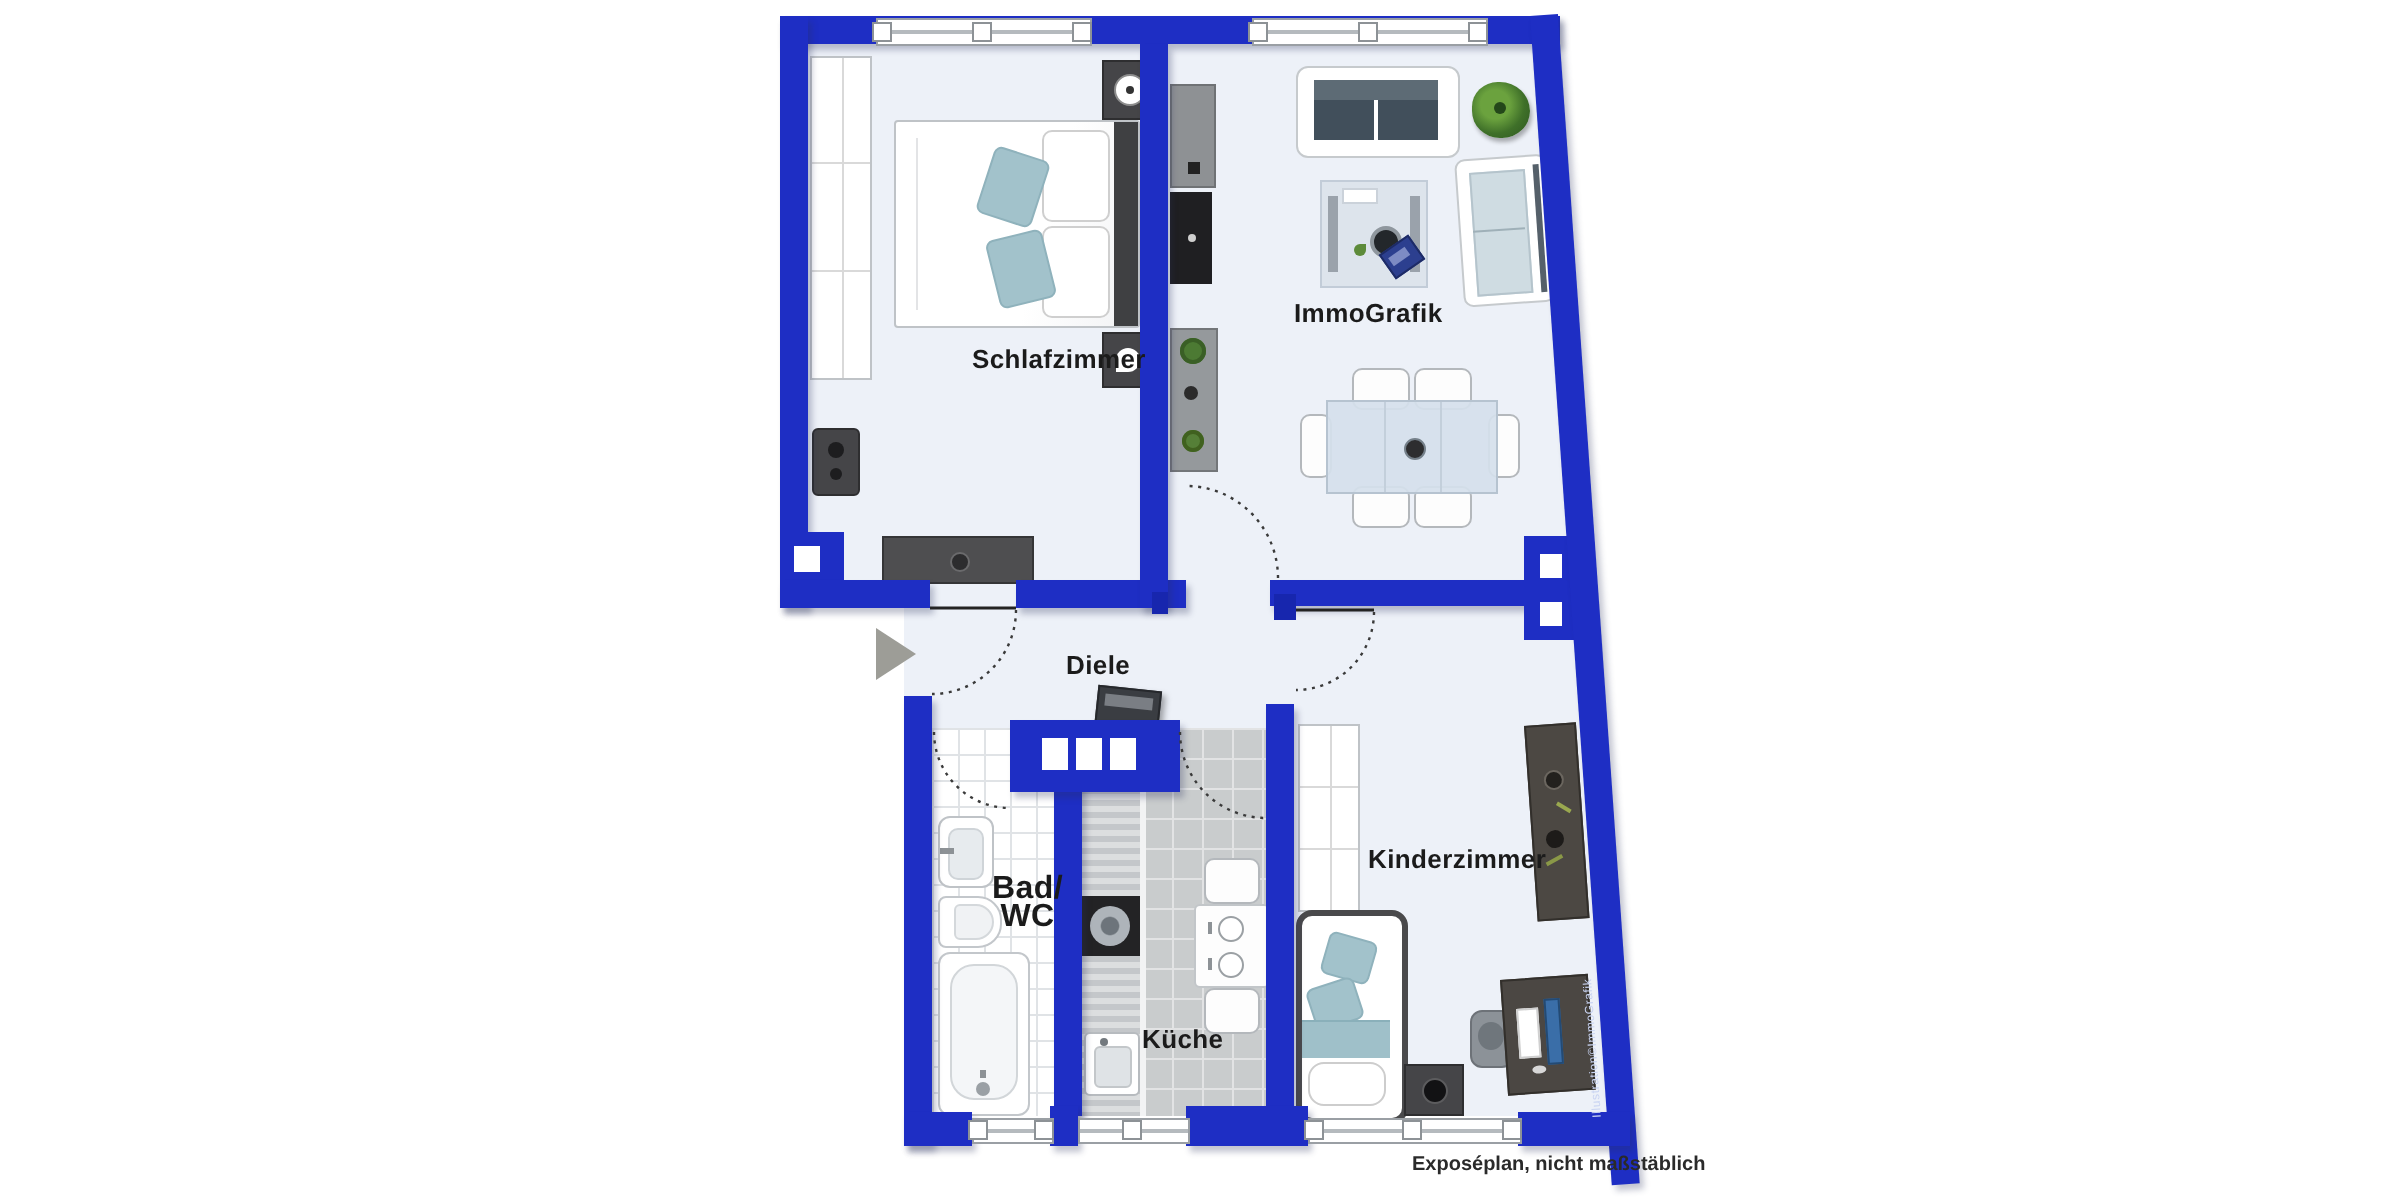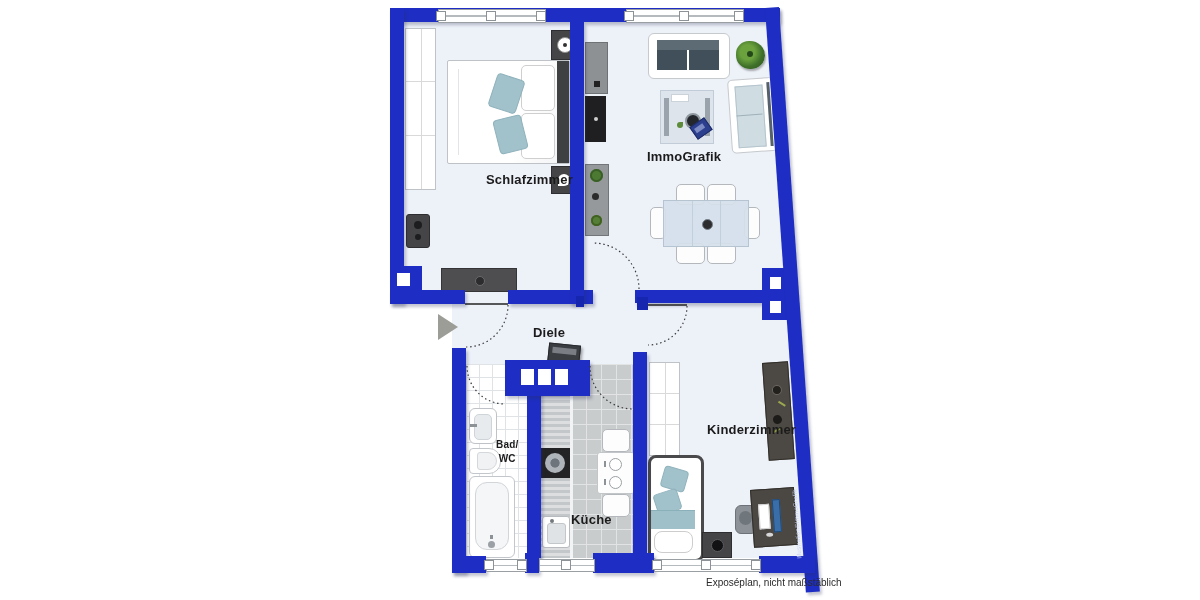--- a/index.html
+++ b/index.html
@@ -270,7 +270,7 @@
     <span style="display:block;text-align:center;">WC</span>
   </div>
   <div class="room-label" style="left:571px;top:512px;">Küche</div>
-  <div class="room-label" style="left:707px;top:422px;">Kinderzimmer</div>
+  <div class="room-label" style="left:684px;top:422px;">Kinderzimmer</div>
 
   <div class="watermark" style="left:757px;top:521px;width:80px;text-align:center;">Illustration©ImmoGrafik</div>
 

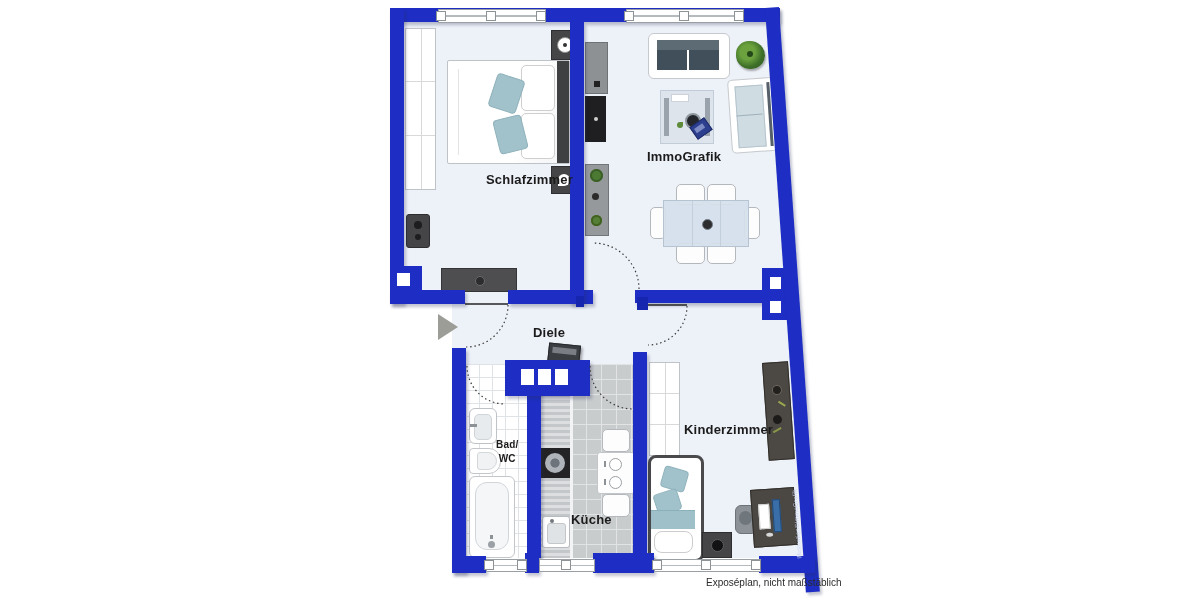--- a/index.html
+++ b/index.html
@@ -29,7 +29,7 @@
   
   .room-label{position:absolute;z-index:8;color:#1b1b1b;font-weight:700;font-size:13px;
     letter-spacing:.2px;white-space:nowrap;}
-  .small-label{font-size:10px;line-height:14px;text-align:center;}
+  .small-label{font-size:16px;line-height:14px;text-align:center;}
   .disclaimer{position:absolute;z-index:9;font-size:10px;font-weight:400;color:#2a2a2a;}
   .watermark{position:absolute;z-index:9;font-size:6px;color:#c9d4f2;letter-spacing:.3px;
     transform:rotate(-94deg);transform-origin:center;white-space:nowrap;}

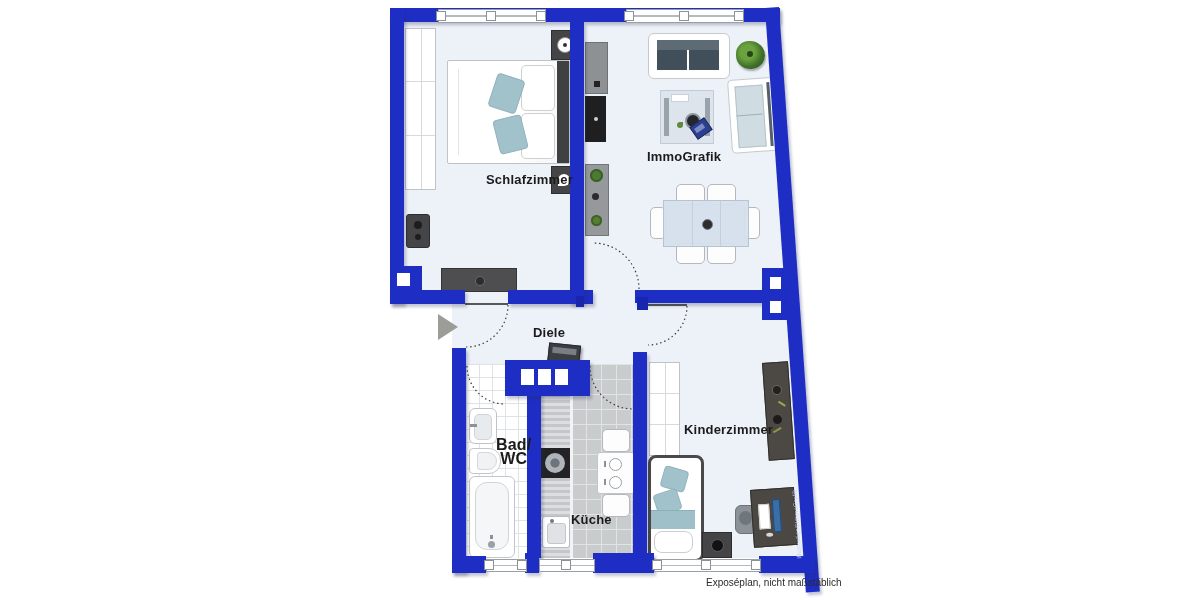--- a/index.html
+++ b/index.html
@@ -30,7 +30,7 @@
   .room-label{position:absolute;z-index:8;color:#1b1b1b;font-weight:700;font-size:13px;
     letter-spacing:.2px;white-space:nowrap;}
   .small-label{font-size:16px;line-height:14px;text-align:center;}
-  .disclaimer{position:absolute;z-index:9;font-size:10px;font-weight:400;color:#2a2a2a;}
+  .disclaimer{position:absolute;z-index:9;font-size:10px;font-weight:700;color:#2a2a2a;}
   .watermark{position:absolute;z-index:9;font-size:6px;color:#c9d4f2;letter-spacing:.3px;
     transform:rotate(-94deg);transform-origin:center;white-space:nowrap;}
   svg.overlay{position:absolute;left:0;top:0;z-index:7;pointer-events:none;}

